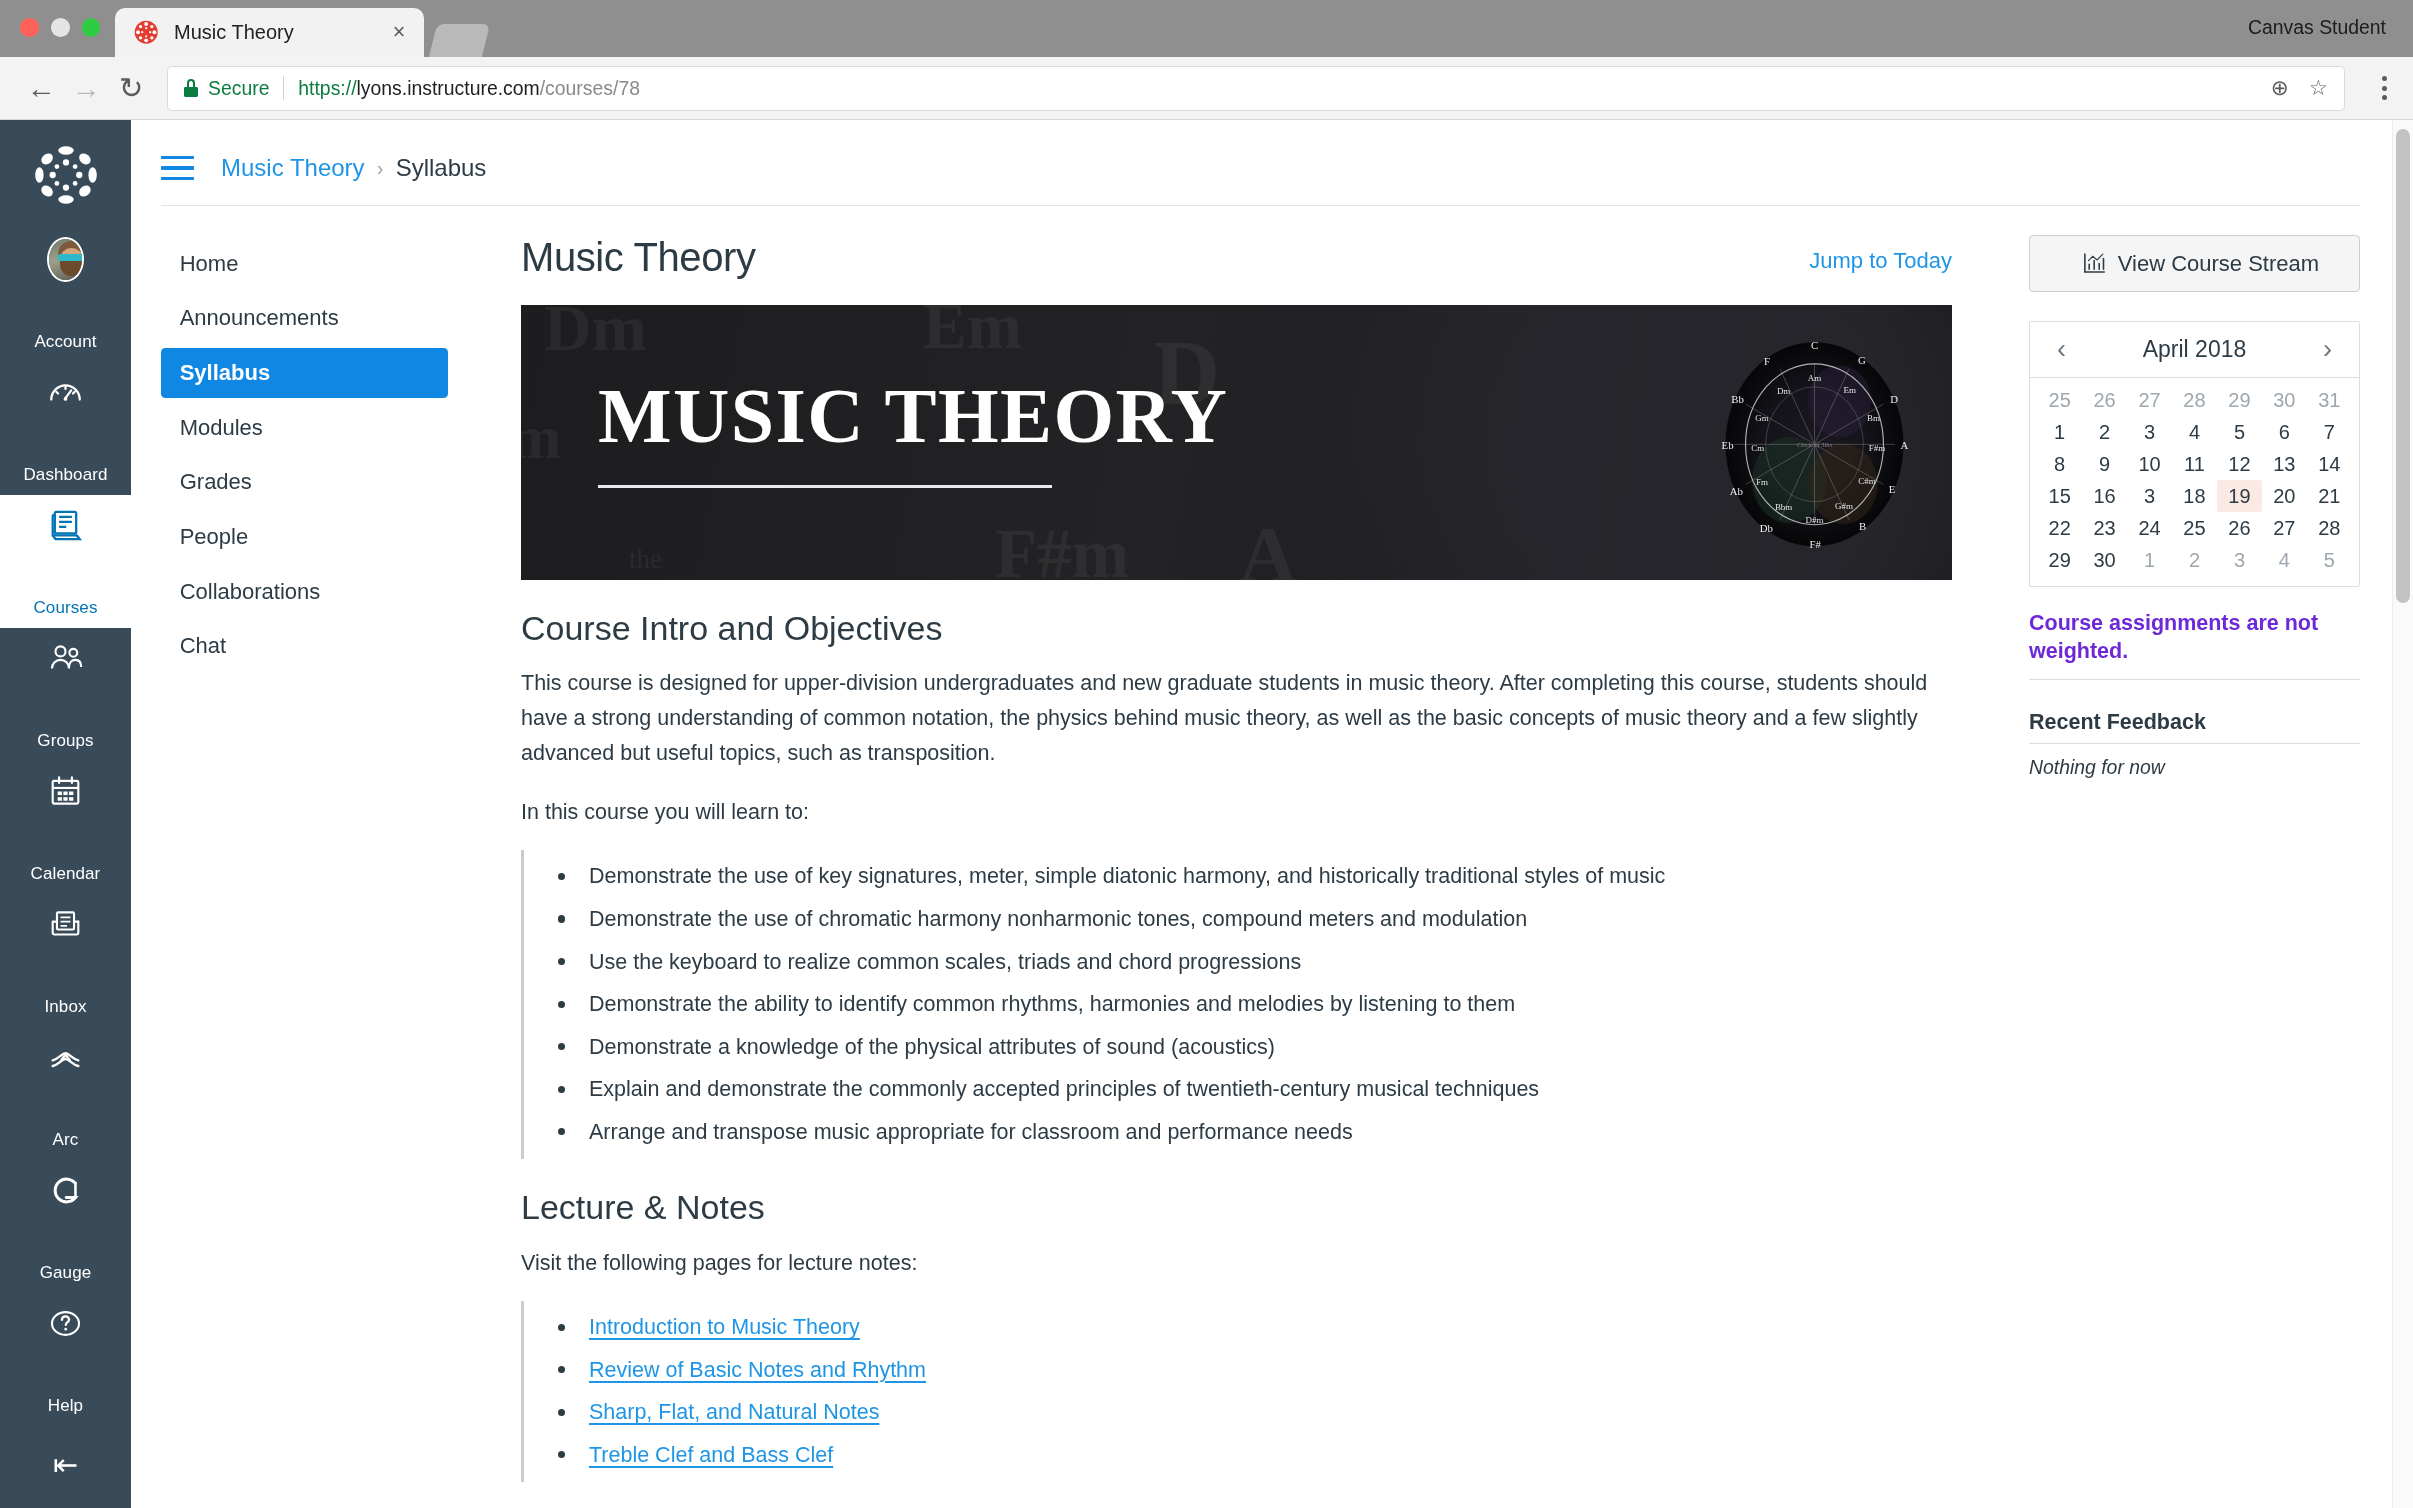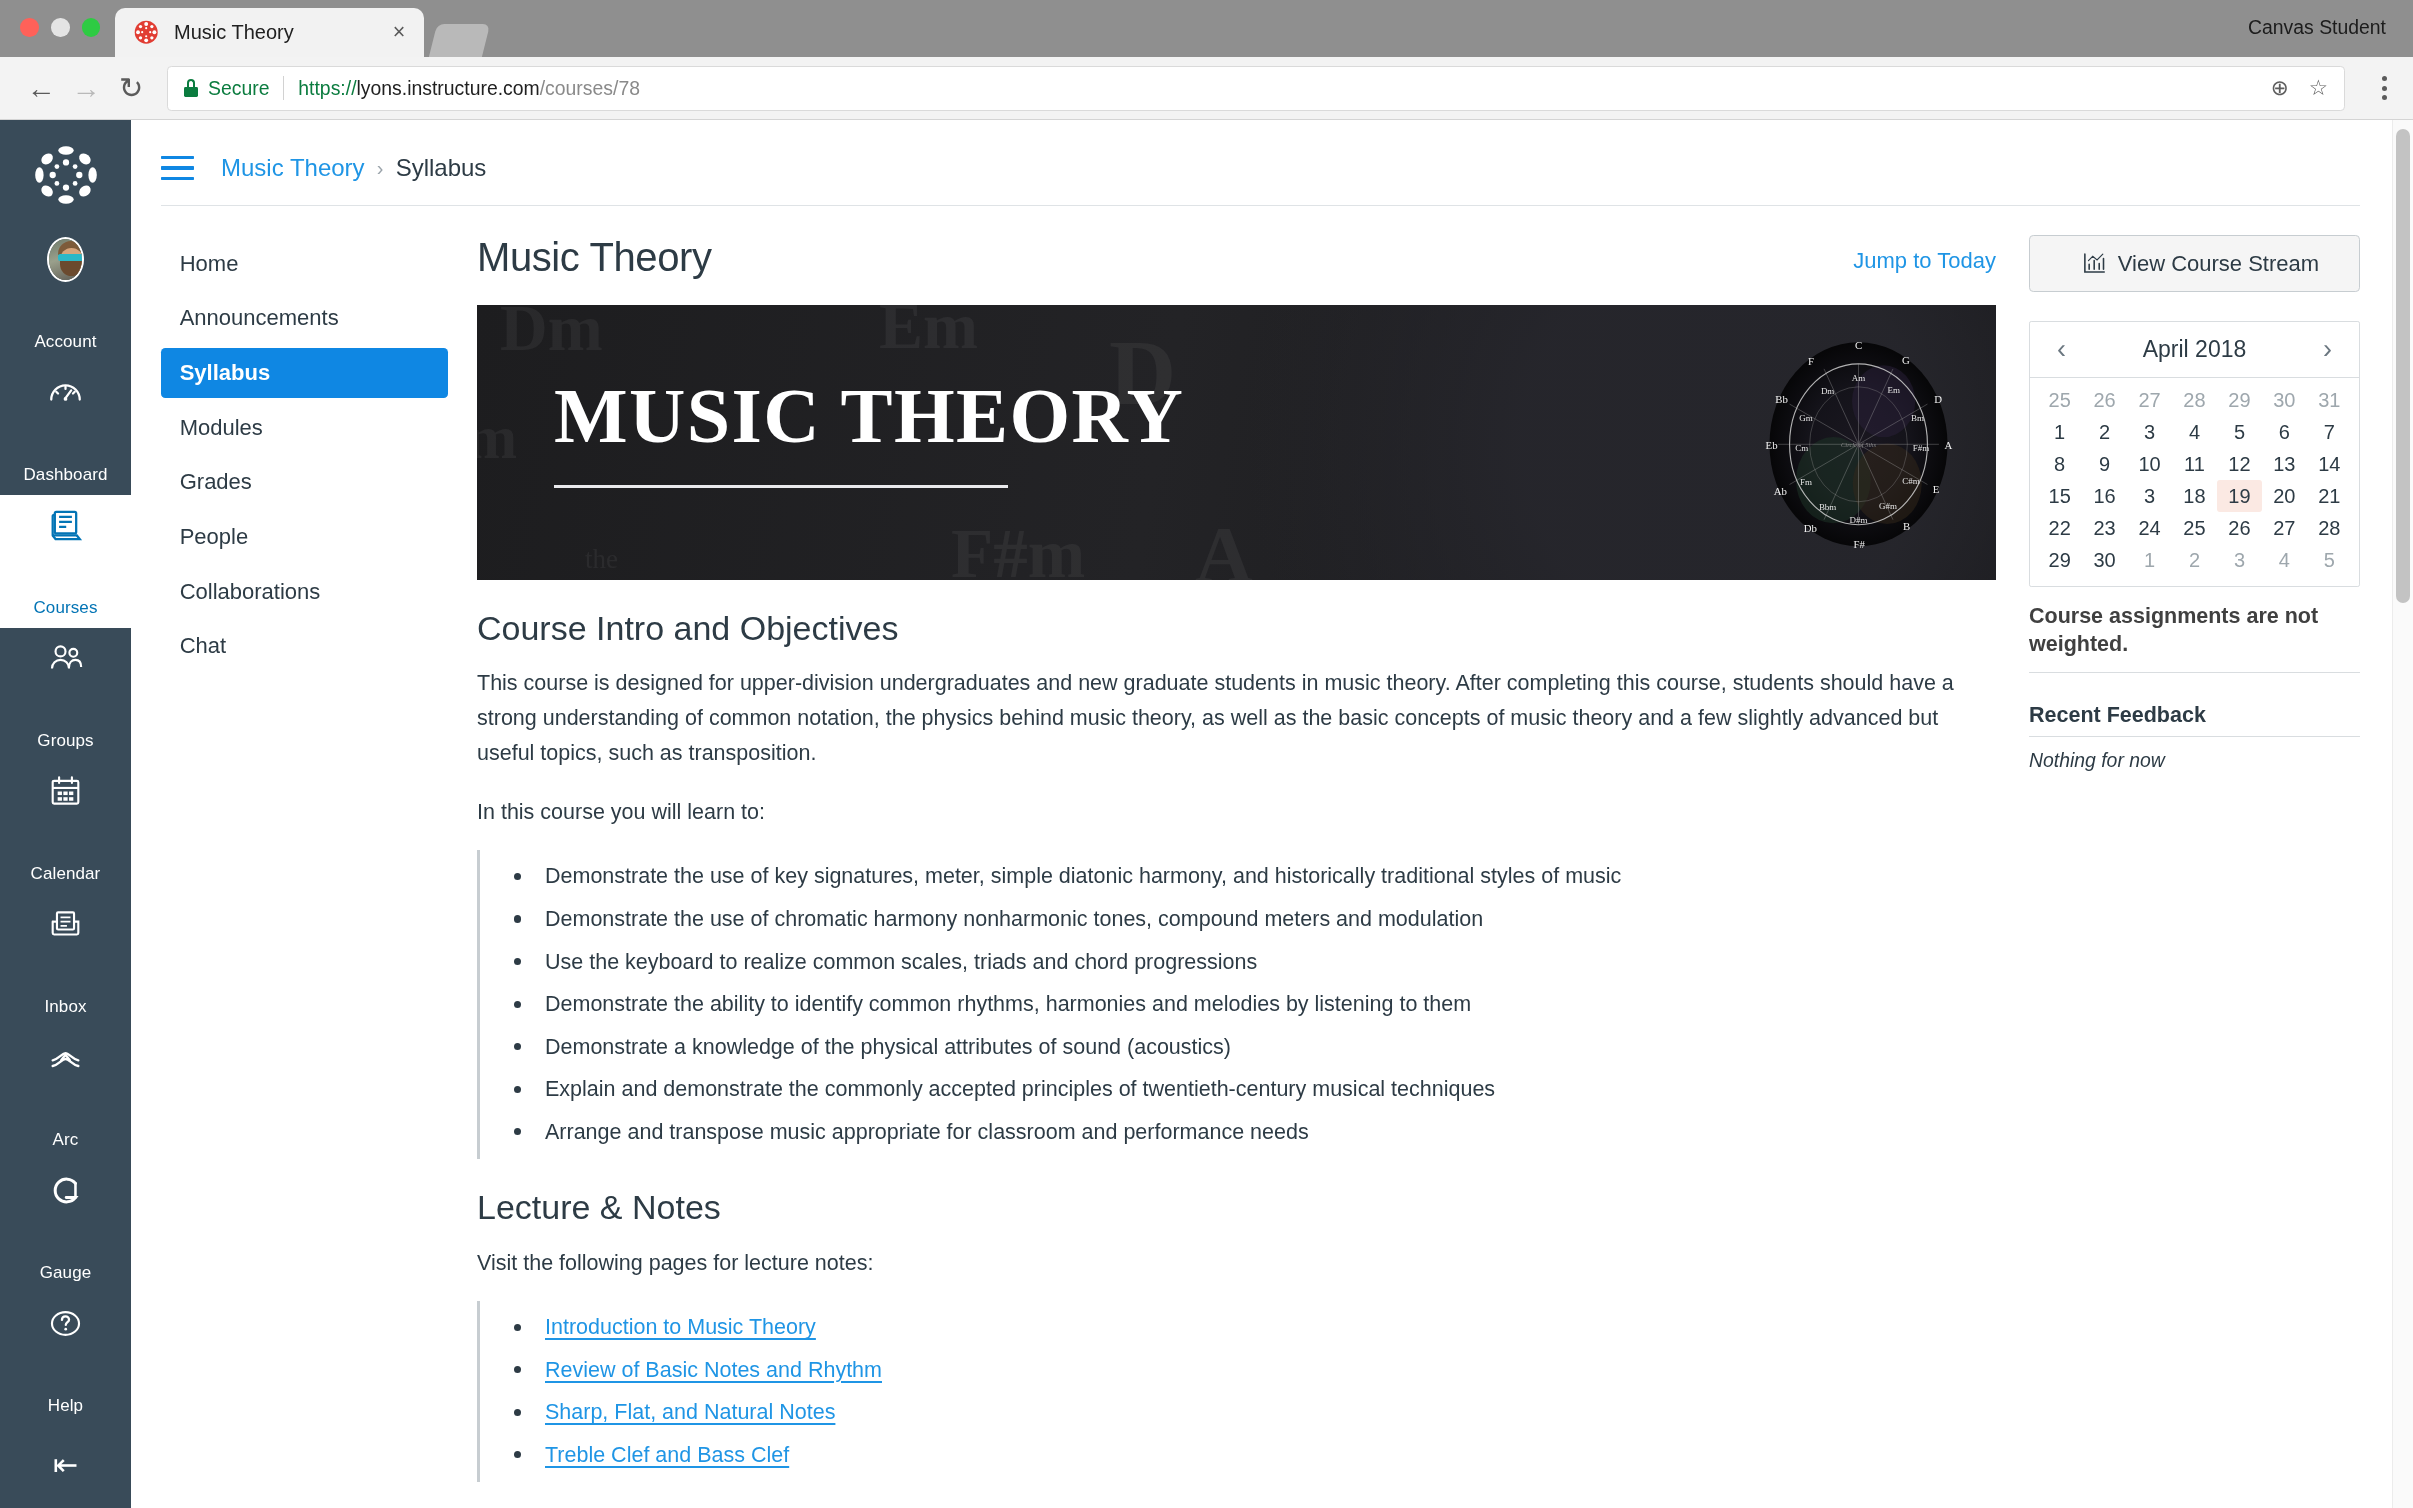--- a/index.html
+++ b/index.html
@@ -201,7 +201,7 @@
   .crumb-current { font-size: 24px; color: #2d3b45; }
   .crumb-rule { height: 1.4px; background: #dfe3e6; margin: 16px 53px 0 30px; }
 
-  .content-row { display: flex; flex: 1; min-height: 0; padding-left: 30px; }
+  .content-row { display: flex; flex: 1; min-height: 0; padding-left: 30px; gap: 44px; }
 
   .course-nav {
     width: 287px; flex: 0 0 287px;

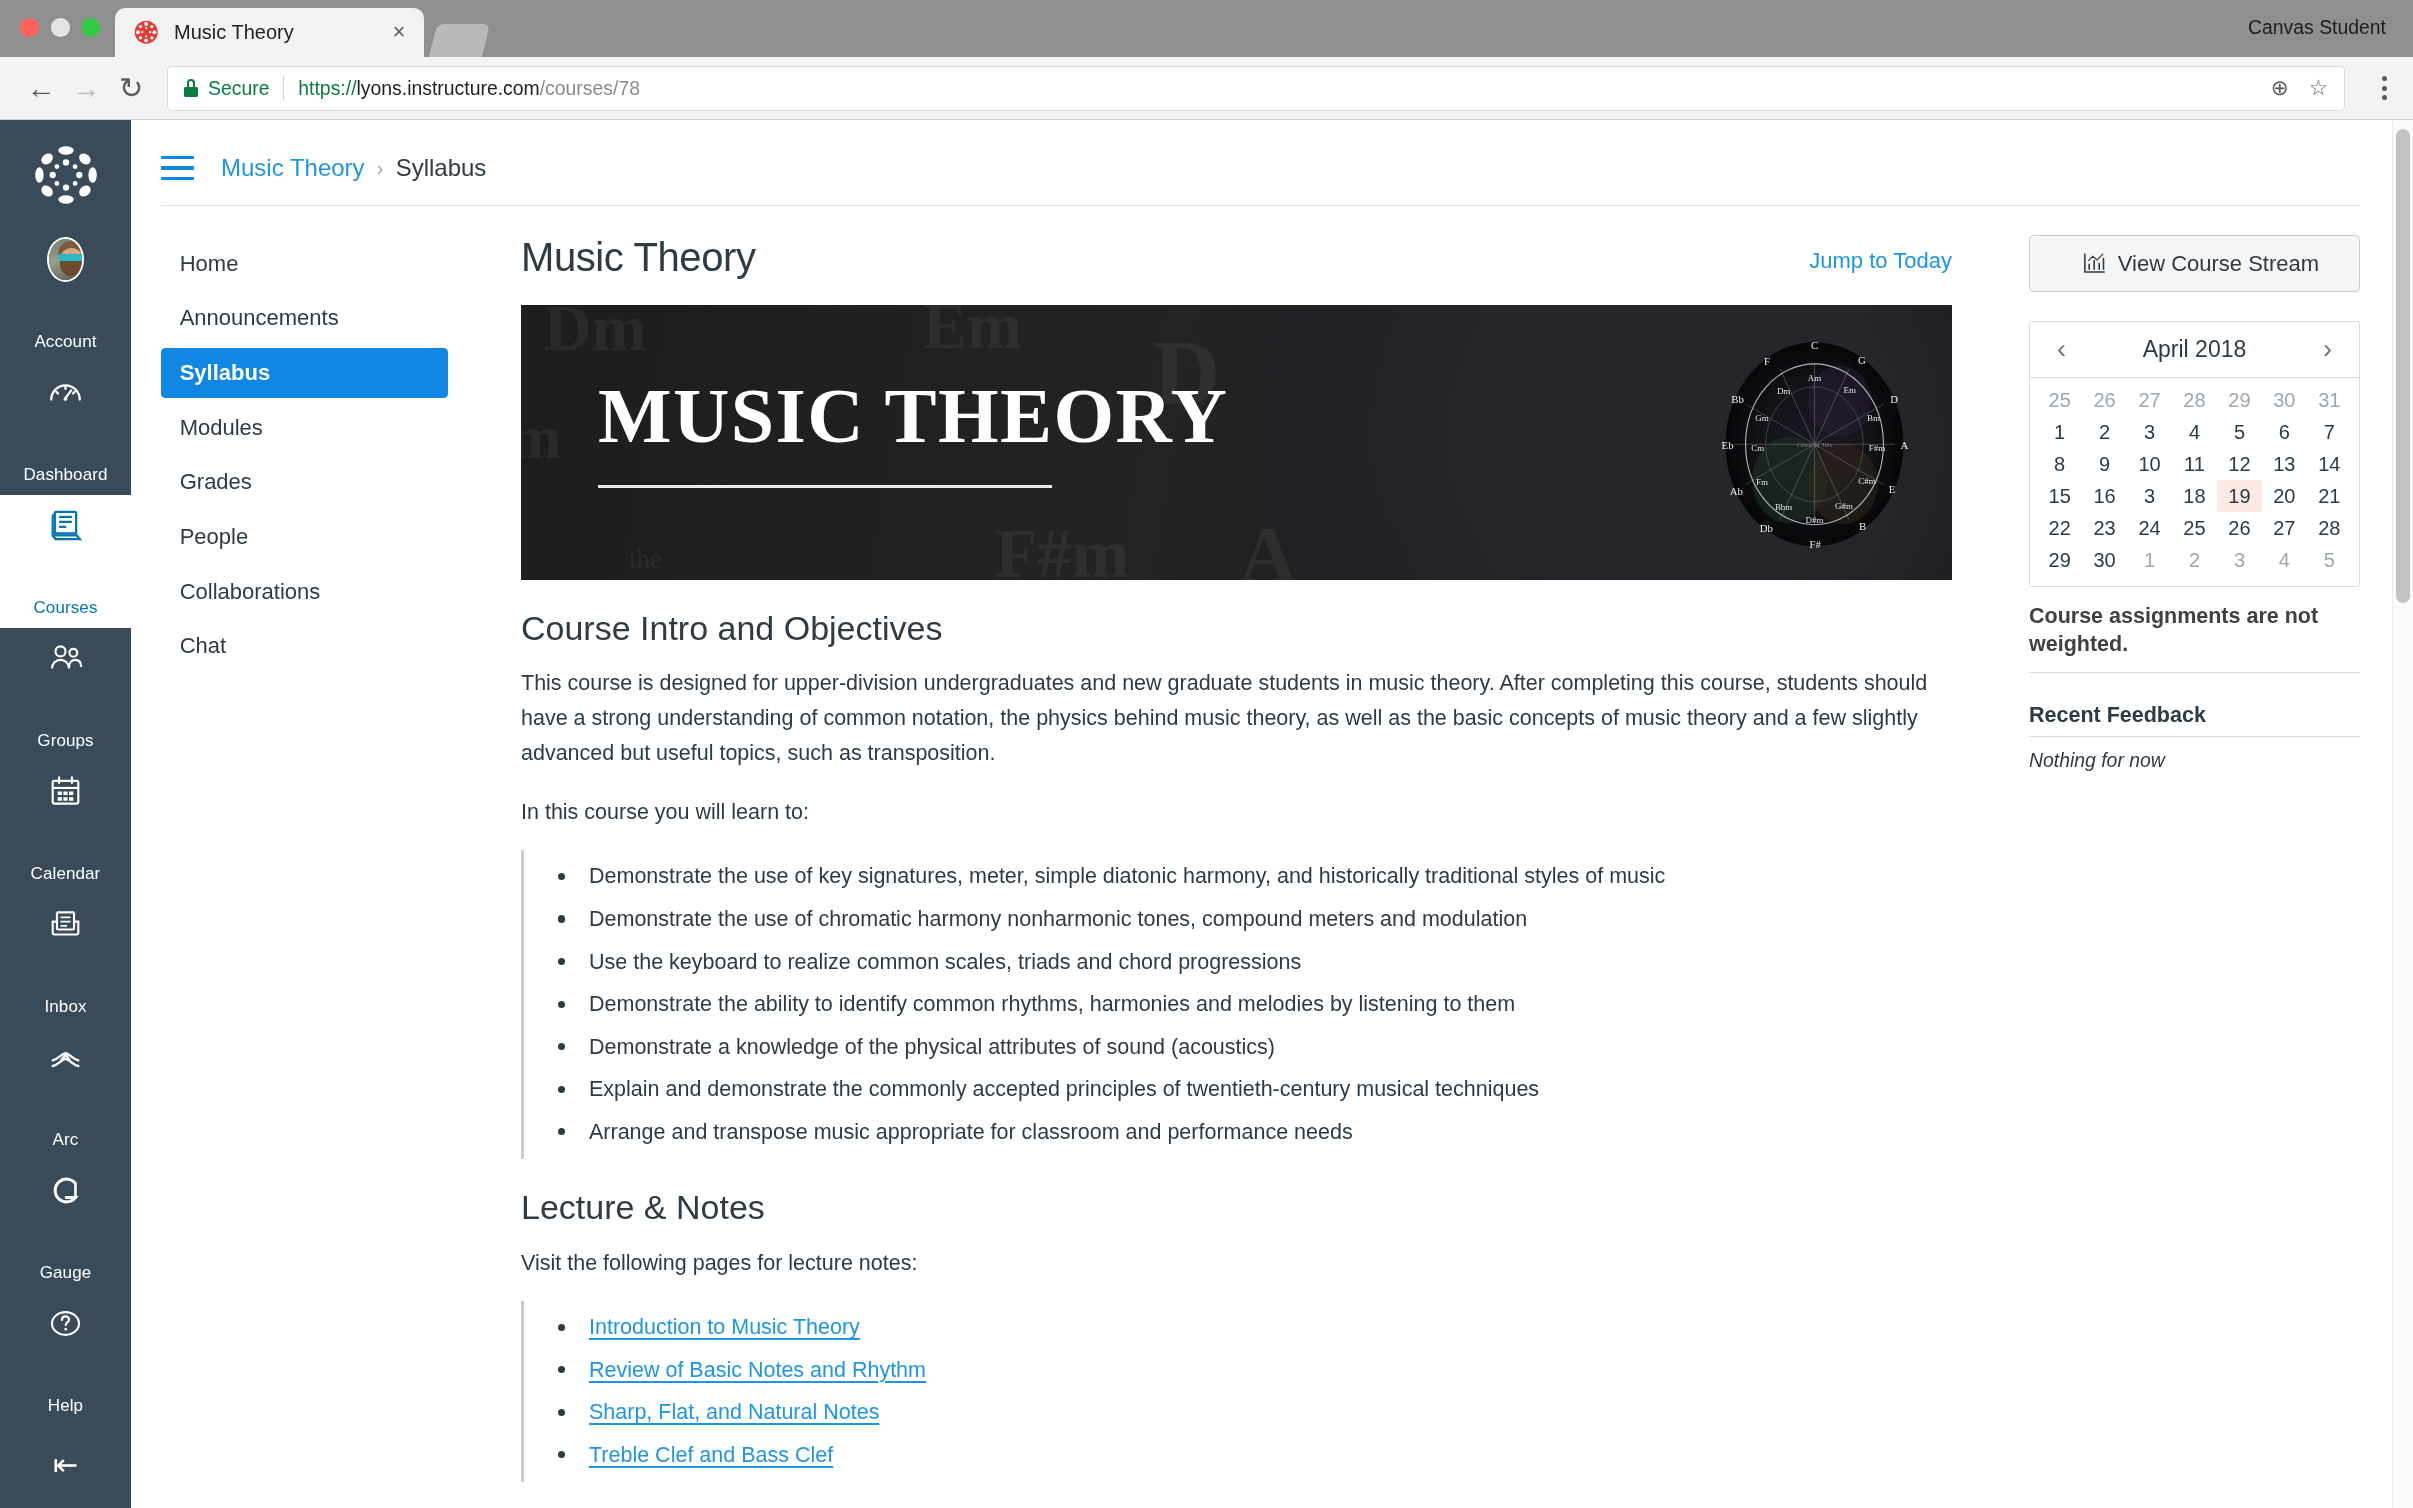--- a/index.html
+++ b/index.html
@@ -359,10 +359,10 @@
   .cal-cell.today { background: #fbe9e3; }
 
   .rail-note {
-    margin-top: 15px;
+    margin-top: 22px;
     font-size: 21.5px;
     font-weight: 700;
-    color: #404040;
+    color: #6d28d9;
     line-height: 1.32;
     padding-bottom: 13px;
     border-bottom: 1.4px solid #d9dde0;

